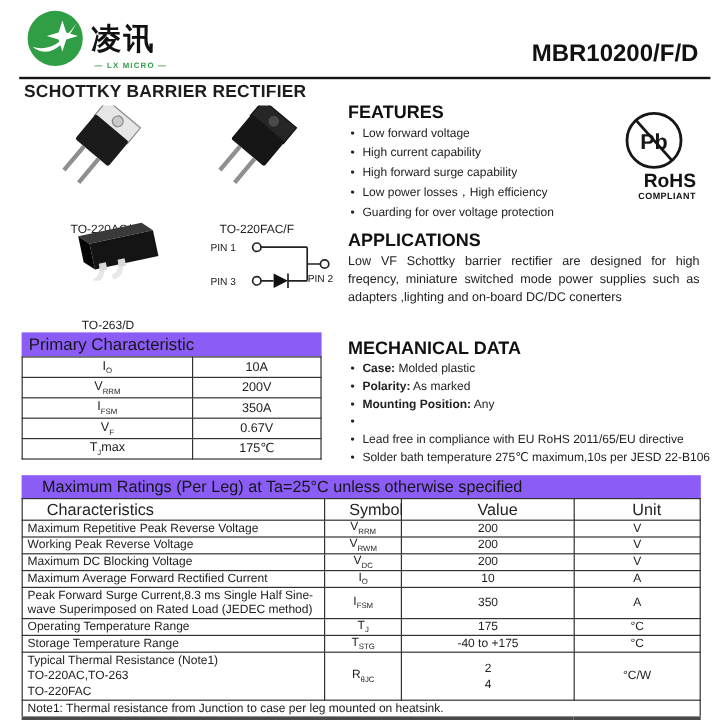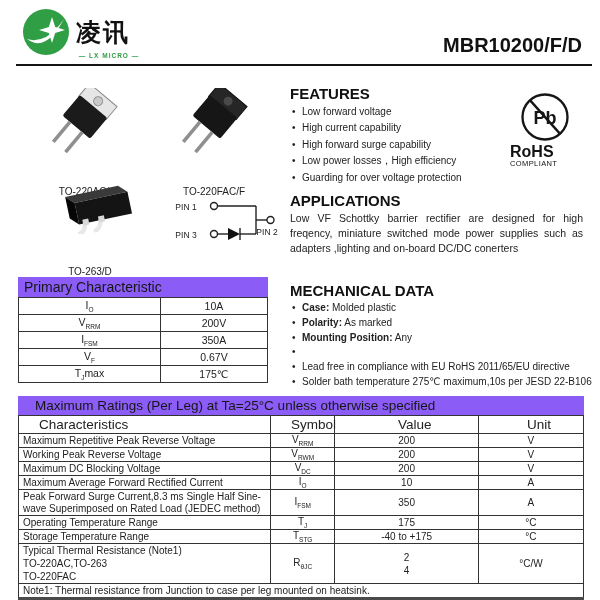--- a/index.html
+++ b/index.html
@@ -62,6 +62,7 @@
   <div class="abs brand-sub" style="left:64px;top:52px;width:90px;text-align:center">— LX MICRO —</div>
   <div class="abs part-number" style="right:18px;top:34px">MBR10200/F/D</div>
   <div class="abs header-rule"></div>
+  <div class="abs doc-title" style="left:20px;top:69px">SCHOTTKY BARRIER RECTIFIER</div>
 
   <svg class="abs" style="left:28px;top:88px" width="112" height="66" viewBox="0 0 112 66">
     <g transform="rotate(40 56 30)">

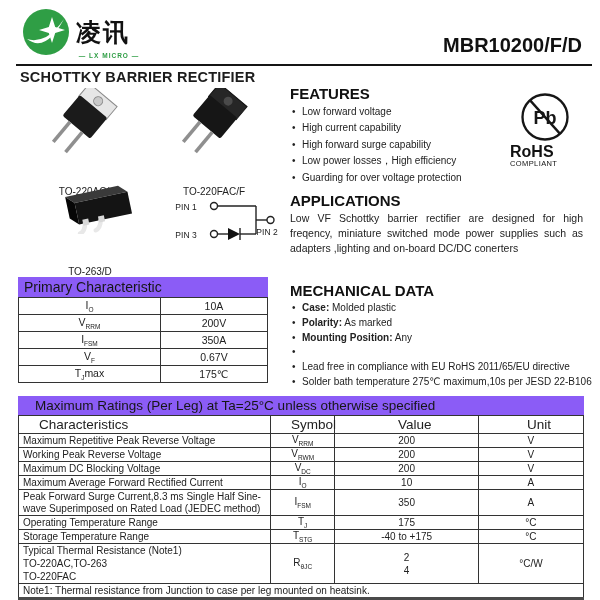--- a/index.html
+++ b/index.html
@@ -26,7 +26,7 @@
   .apps-body{font-size:10.5px;line-height:14.9px;text-align:justify;color:#222;}
   .pkg-label{font-size:10px;text-align:center;color:#222;margin-top:32px;}
   
-  .rohs{width:70px;text-align:left;}
+  .rohs{width:70px;text-align:right;}
   .rohs-name{font-size:16px;font-weight:bold;line-height:15px;color:#111;}
   .rohs-sub{font-size:7.5px;font-weight:normal;letter-spacing:.4px;color:#111;}
   

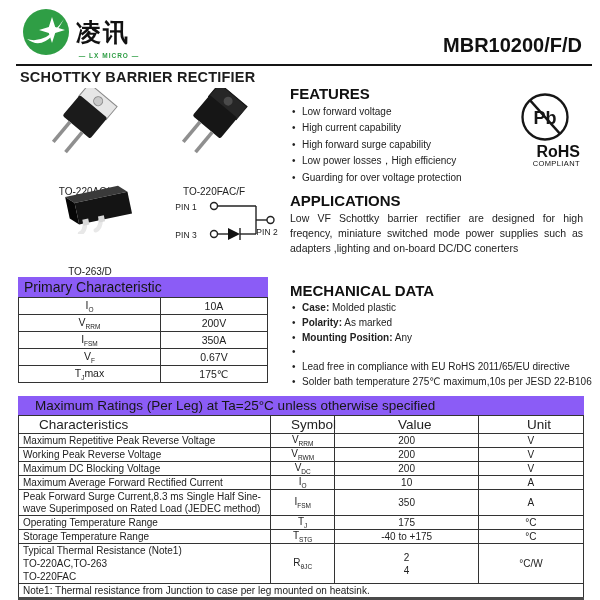--- a/index.html
+++ b/index.html
@@ -28,7 +28,7 @@
   
   .rohs{width:70px;text-align:right;}
   .rohs-name{font-size:16px;font-weight:bold;line-height:15px;color:#111;}
-  .rohs-sub{font-size:7.5px;font-weight:normal;letter-spacing:.4px;color:#111;}
+  .rohs-sub{font-size:7.5px;font-weight:bold;letter-spacing:.4px;color:#111;}
   
   .green-bar{background:#8b5cf6;color:#161616;}
   .ptable-bar{left:18px;top:277px;width:250px;height:20px;font-size:14px;

